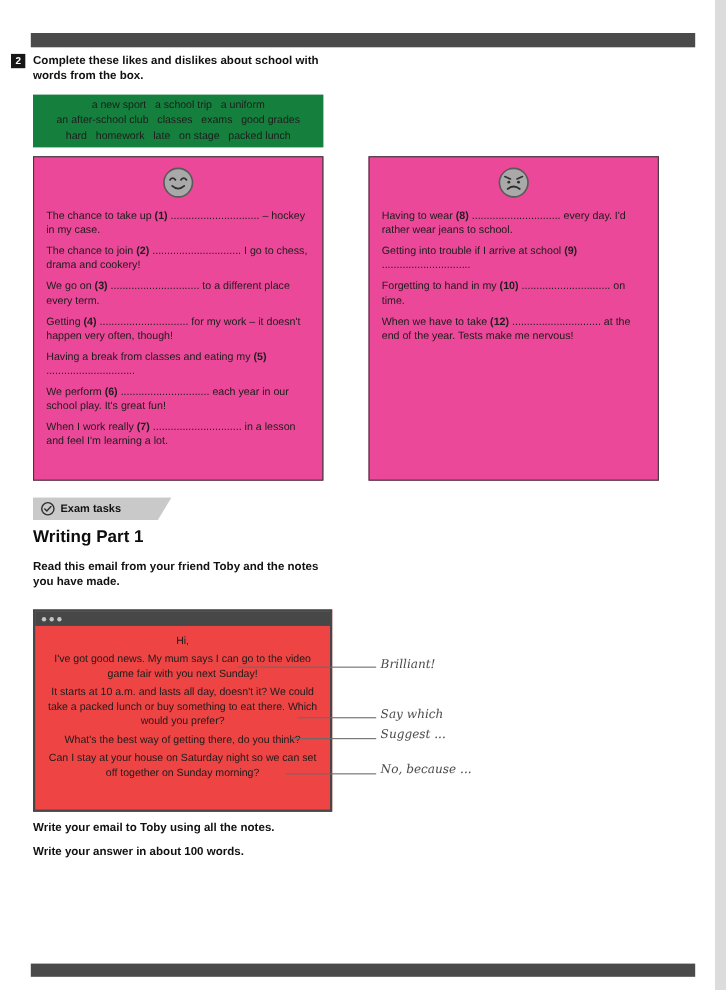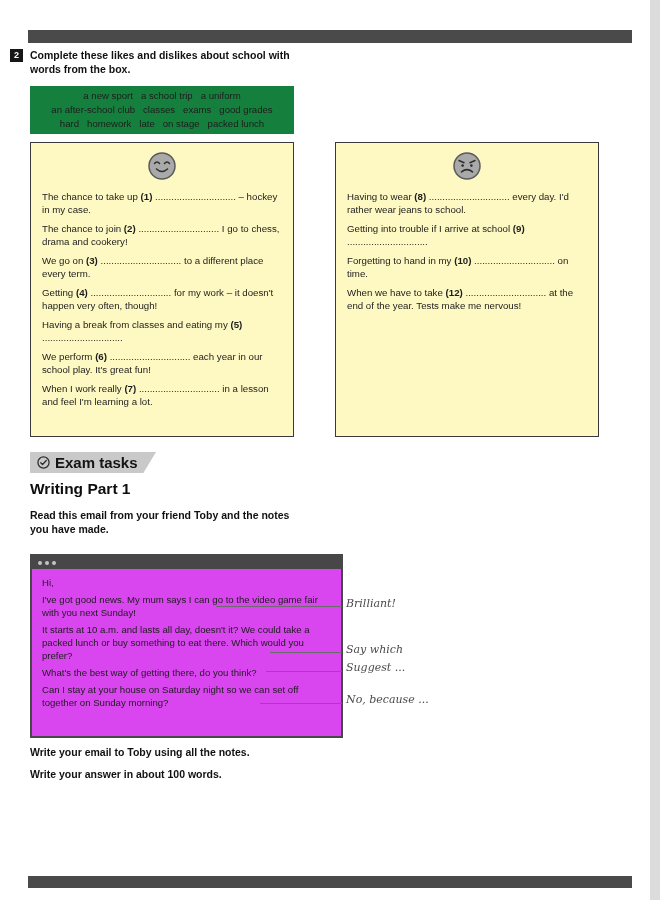--- a/index.html
+++ b/index.html
@@ -22,7 +22,7 @@
   .word-line { font-size:9.6px; line-height:14px; color:#1c1c1c; white-space:pre; }
 
   .gap-box { position:absolute; top:142px; width:264px; height:295px; border:1.5px solid #3a3a3a;
-    background:#fef9c3; padding:8px 11px; }
+    background:#ec4899; padding:8px 11px; }
   .likes-box { left:30px; }
   .dislikes-box { left:335px; }
   .face-wrap { text-align:center; margin-bottom:7px; height:32px; }

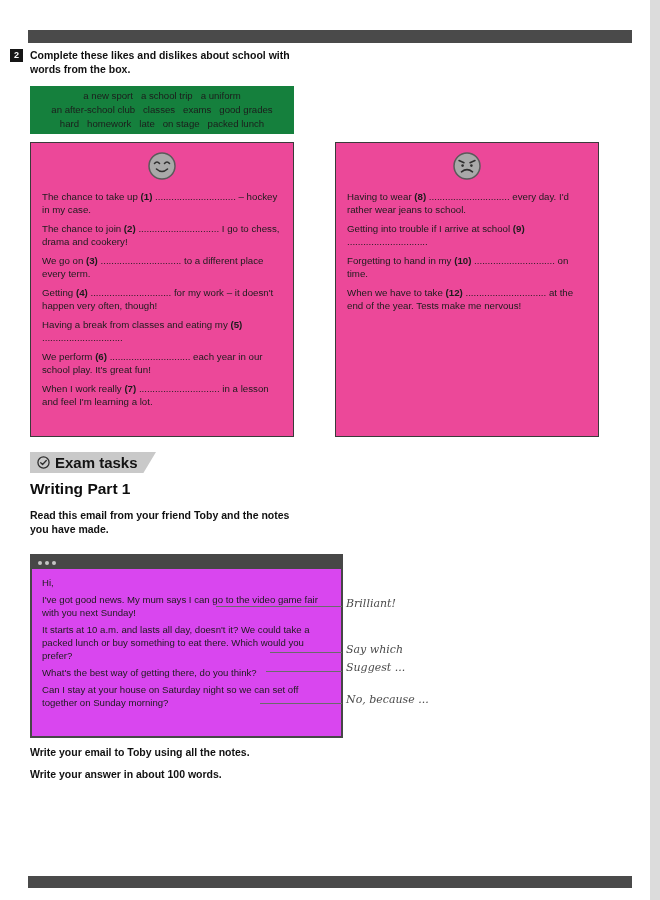--- a/index.html
+++ b/index.html
@@ -31,7 +31,7 @@
 
   .exam-banner { position:absolute; left:30px; top:452px; width:126px; height:21px; background:#c9c9c9;
     clip-path:polygon(0 0,100% 0,90% 100%,0 100%); display:flex; align-items:center; padding-left:7px; }
-  .exam-banner .label { font-size:15px; font-weight:bold; color:#141414; margin-left:5px; }
+  .exam-banner .label { font-size:10px; font-weight:bold; color:#141414; margin-left:5px; }
 
   .writing-title { position:absolute; left:30px; top:480px; font-size:15.5px; font-weight:bold; color:#0d0d0d; }
   .writing-intro { position:absolute; left:30px; top:508px; width:278px; font-size:10.5px; font-weight:bold;

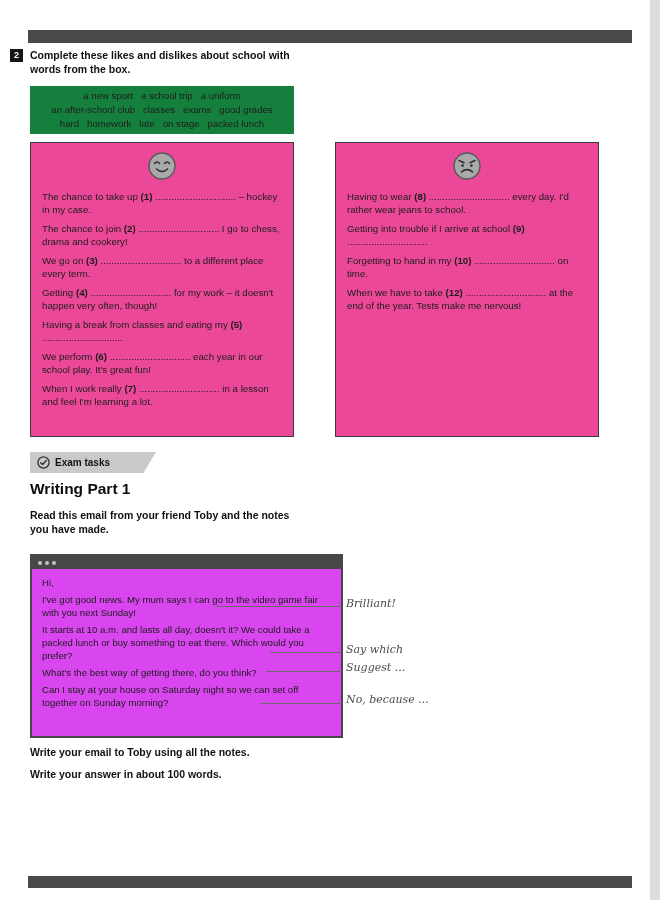--- a/index.html
+++ b/index.html
@@ -38,7 +38,7 @@
     line-height:14px; color:#111; }
 
   .email-section { position:absolute; left:30px; top:554px; width:600px; height:192px; }
-  .email-window { position:absolute; left:0; top:0; width:313px; border:2px solid #474747; background:#d946ef; }
+  .email-window { position:absolute; left:0; top:0; width:272px; border:2px solid #474747; background:#ef4444;text-align:center; }
   .email-header { height:13px; background:#474747; display:flex; align-items:center; padding-left:6px; gap:3px; }
   .email-header .dot { width:4px; height:4px; border-radius:50%; background:#c4c4c4; }
   .email-body { padding:7px 10px 10px 10px; }

